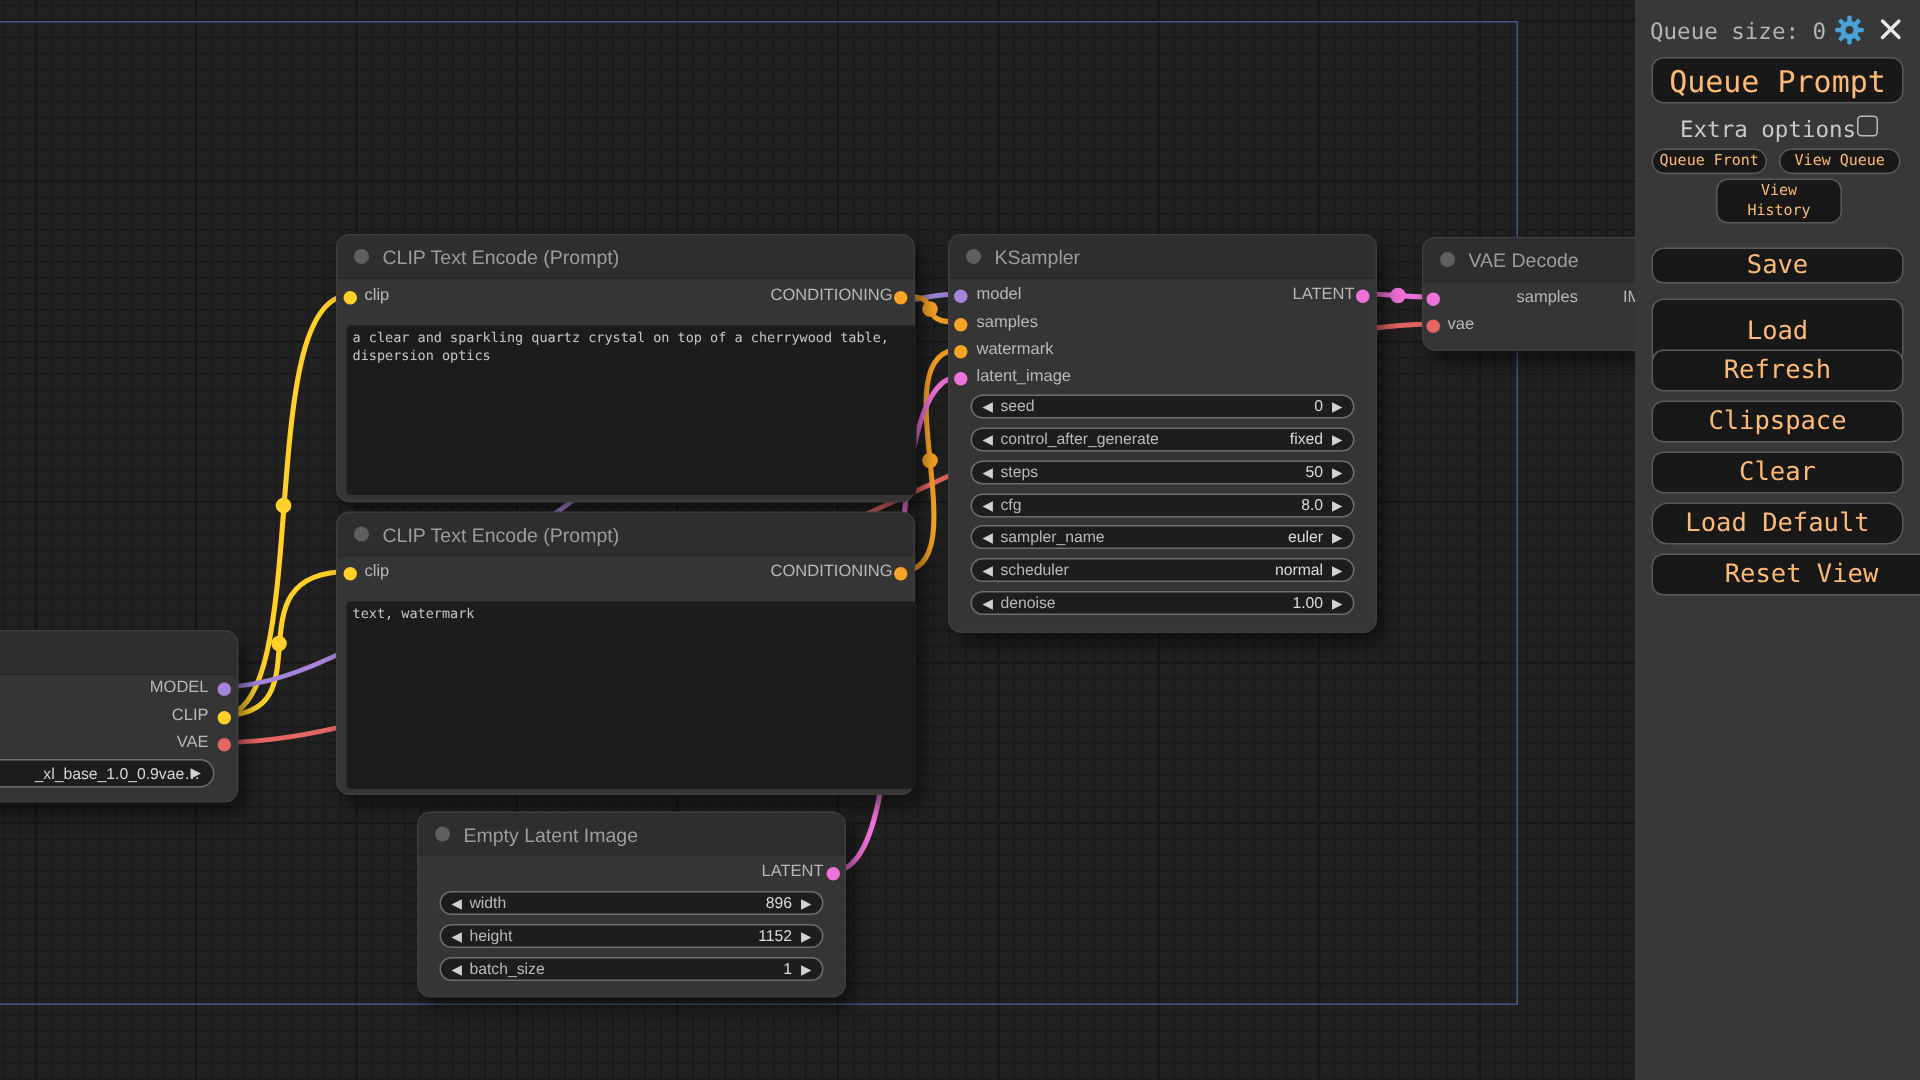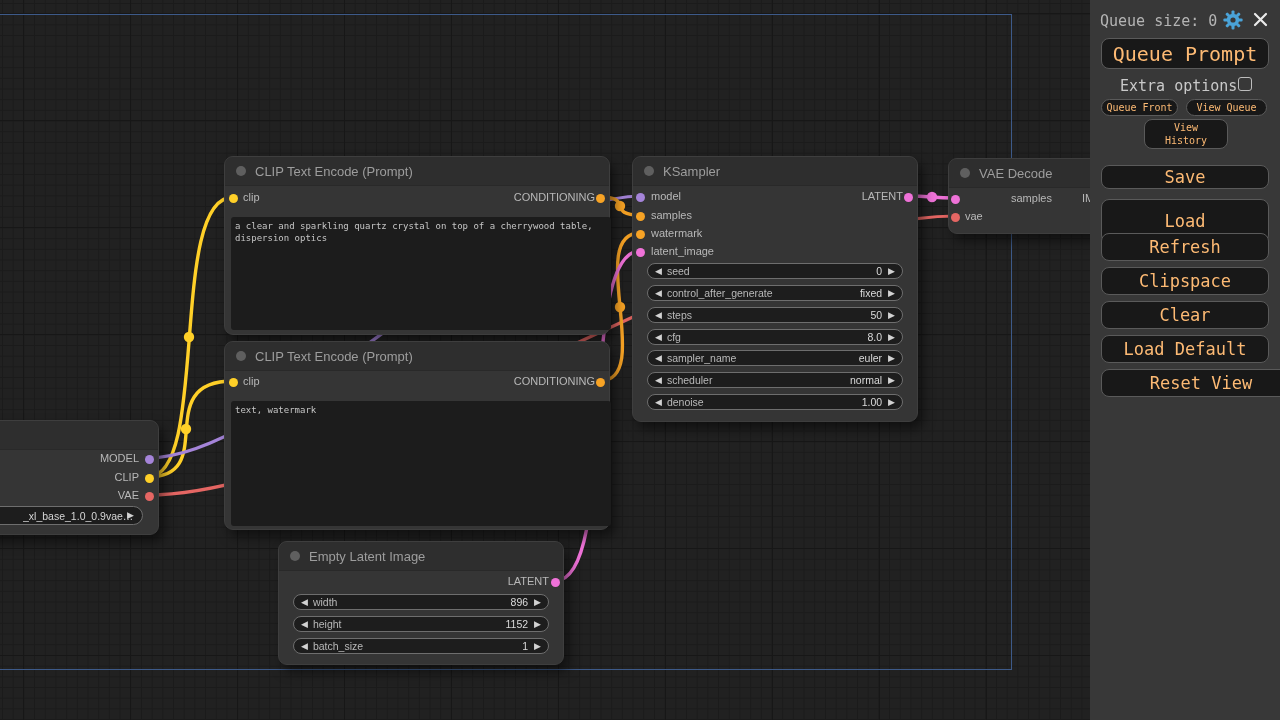--- a/index.html
+++ b/index.html
@@ -257,7 +257,7 @@
     <div class="sbtn" style="left:11px;top:267px;width:168px;height:28px;font-size:17px;">Clipspace</div>
     <div class="sbtn" style="left:11px;top:233px;width:168px;height:28px;font-size:17px;">Refresh</div>
     <div class="sbtn" style="left:11px;top:301px;width:168px;height:28px;font-size:17px;">Clear</div>
-    <div class="sbtn" style="left:11px;top:335px;width:168px;height:28px;font-size:17px;">Load Default</div>
+    <div class="sbtn" style="left:11px;top:335px;width:168px;height:28px;font-size:17px;border-radius:11px;">Load Default</div>
     <div class="sbtn" style="left:11px;top:369px;width:200px;height:28px;font-size:17px;">Reset View</div>
   </div>
 

